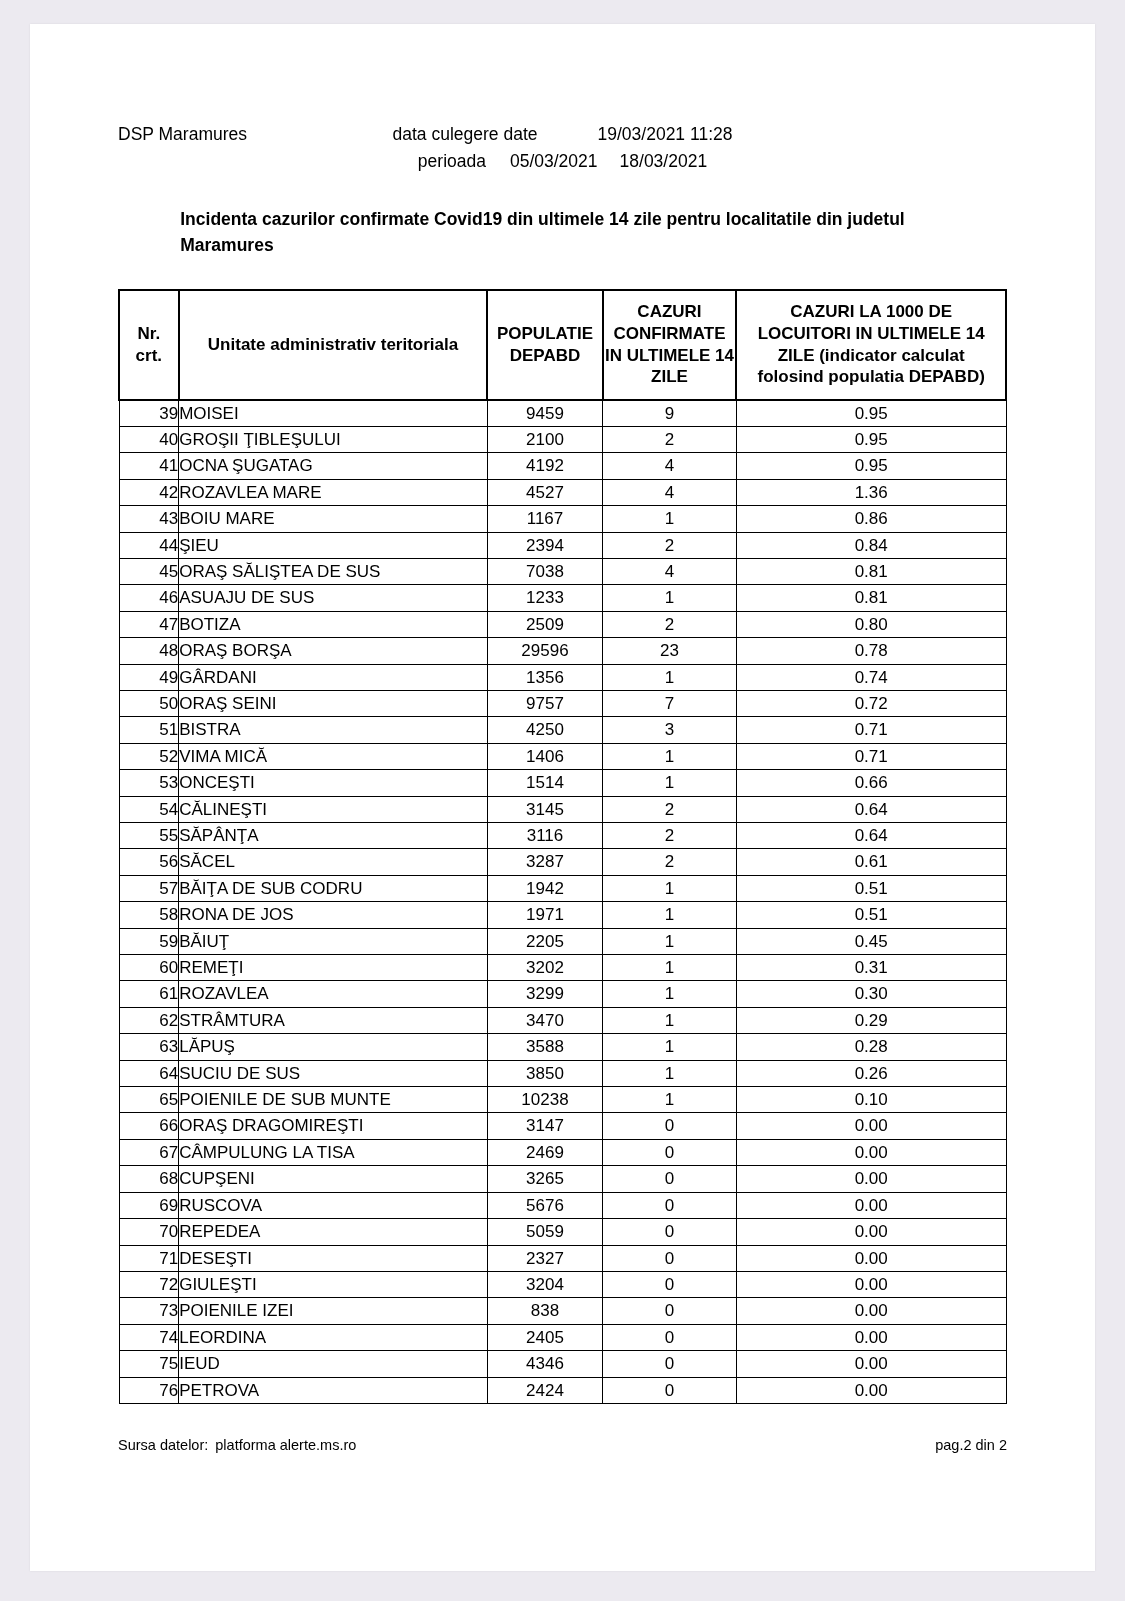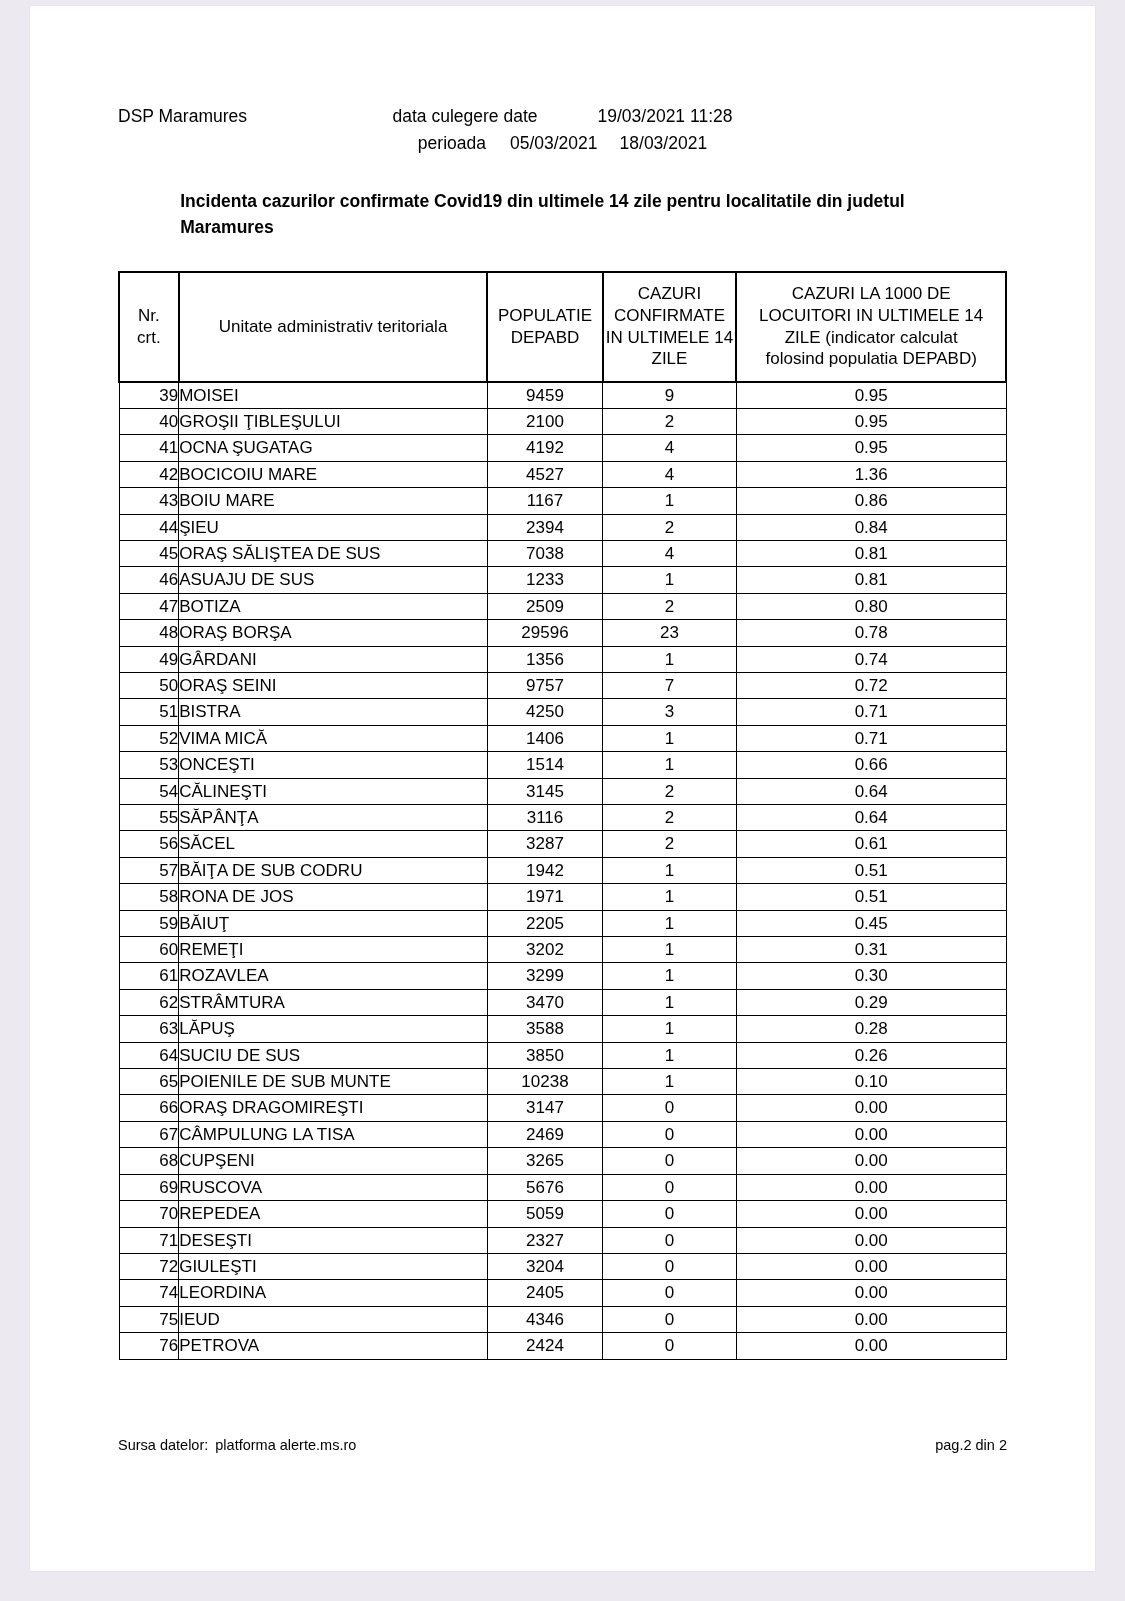--- a/index.html
+++ b/index.html
@@ -12,7 +12,7 @@
     width: 1125px;
     height: 1601px;
     box-sizing: border-box;
-    padding: 6px 30px 30px 30px;
+    padding: 24px 30px 30px 30px;
     background: #eceaf0;
   }
   .page {

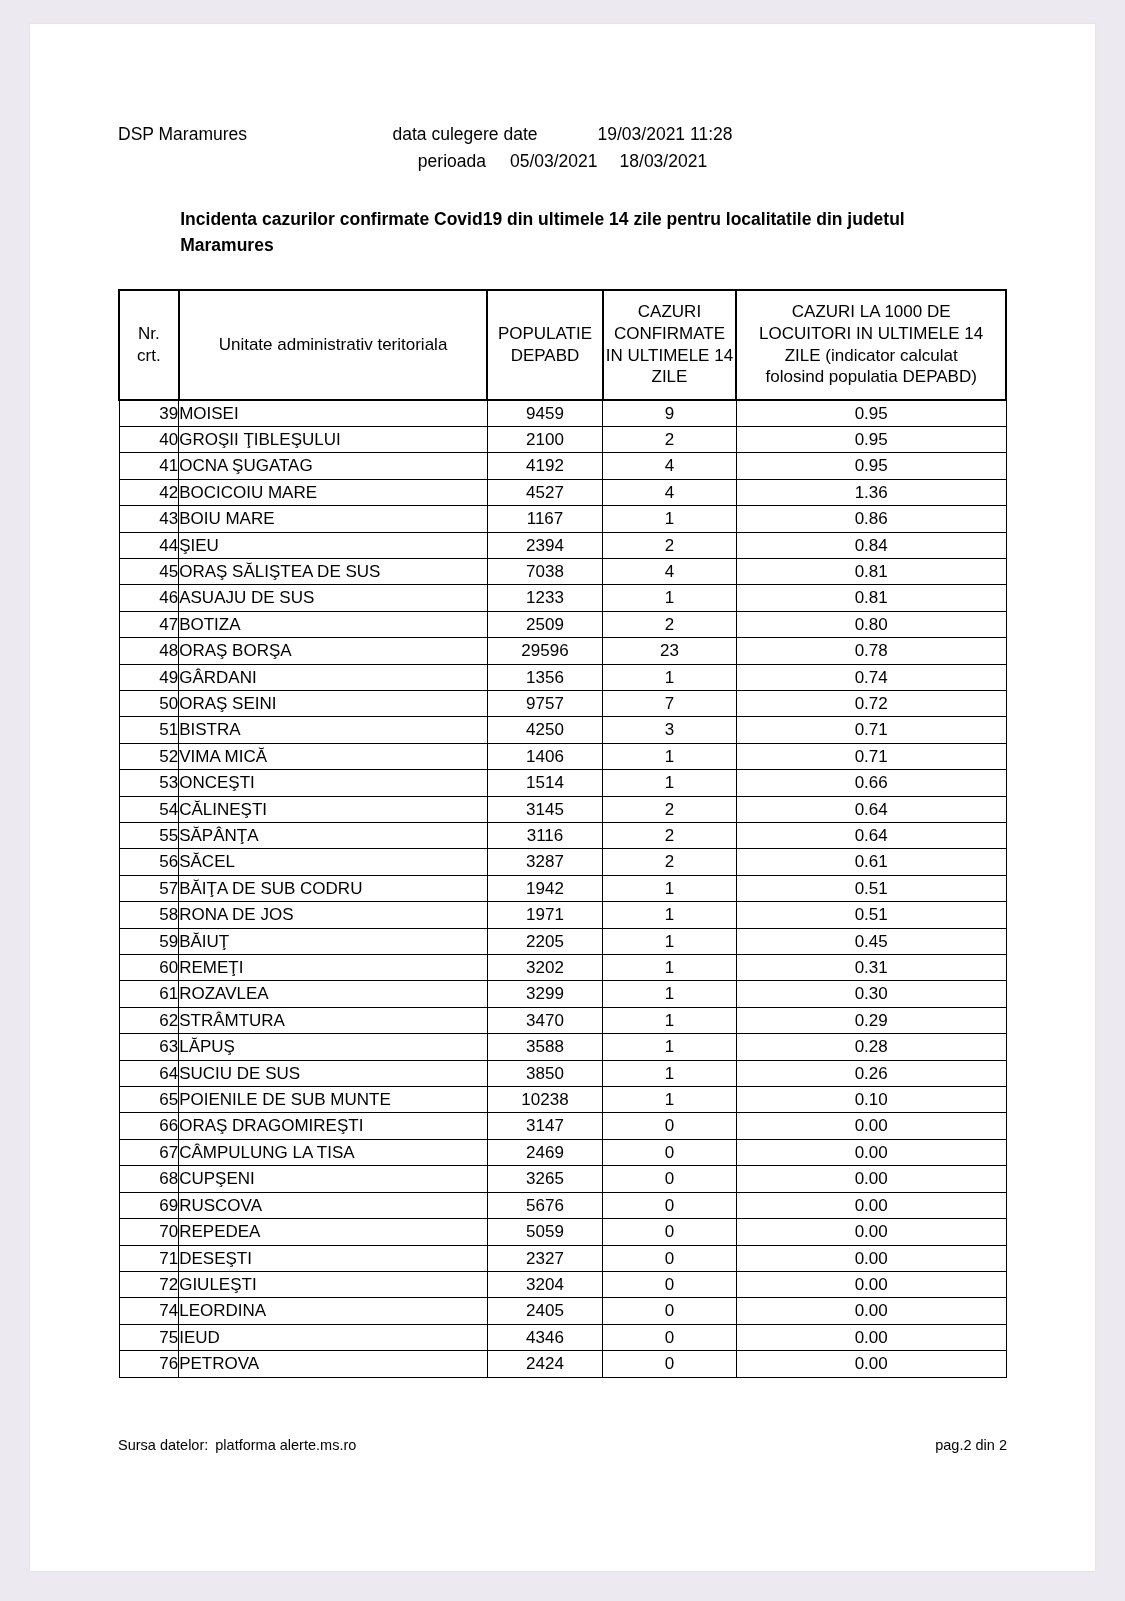--- a/index.html
+++ b/index.html
@@ -79,7 +79,7 @@
     padding: 0;
   }
   thead th {
-    font-weight: normal;
+    font-weight: bold;
     text-align: center;
     vertical-align: middle;
     padding: 6px 4px;

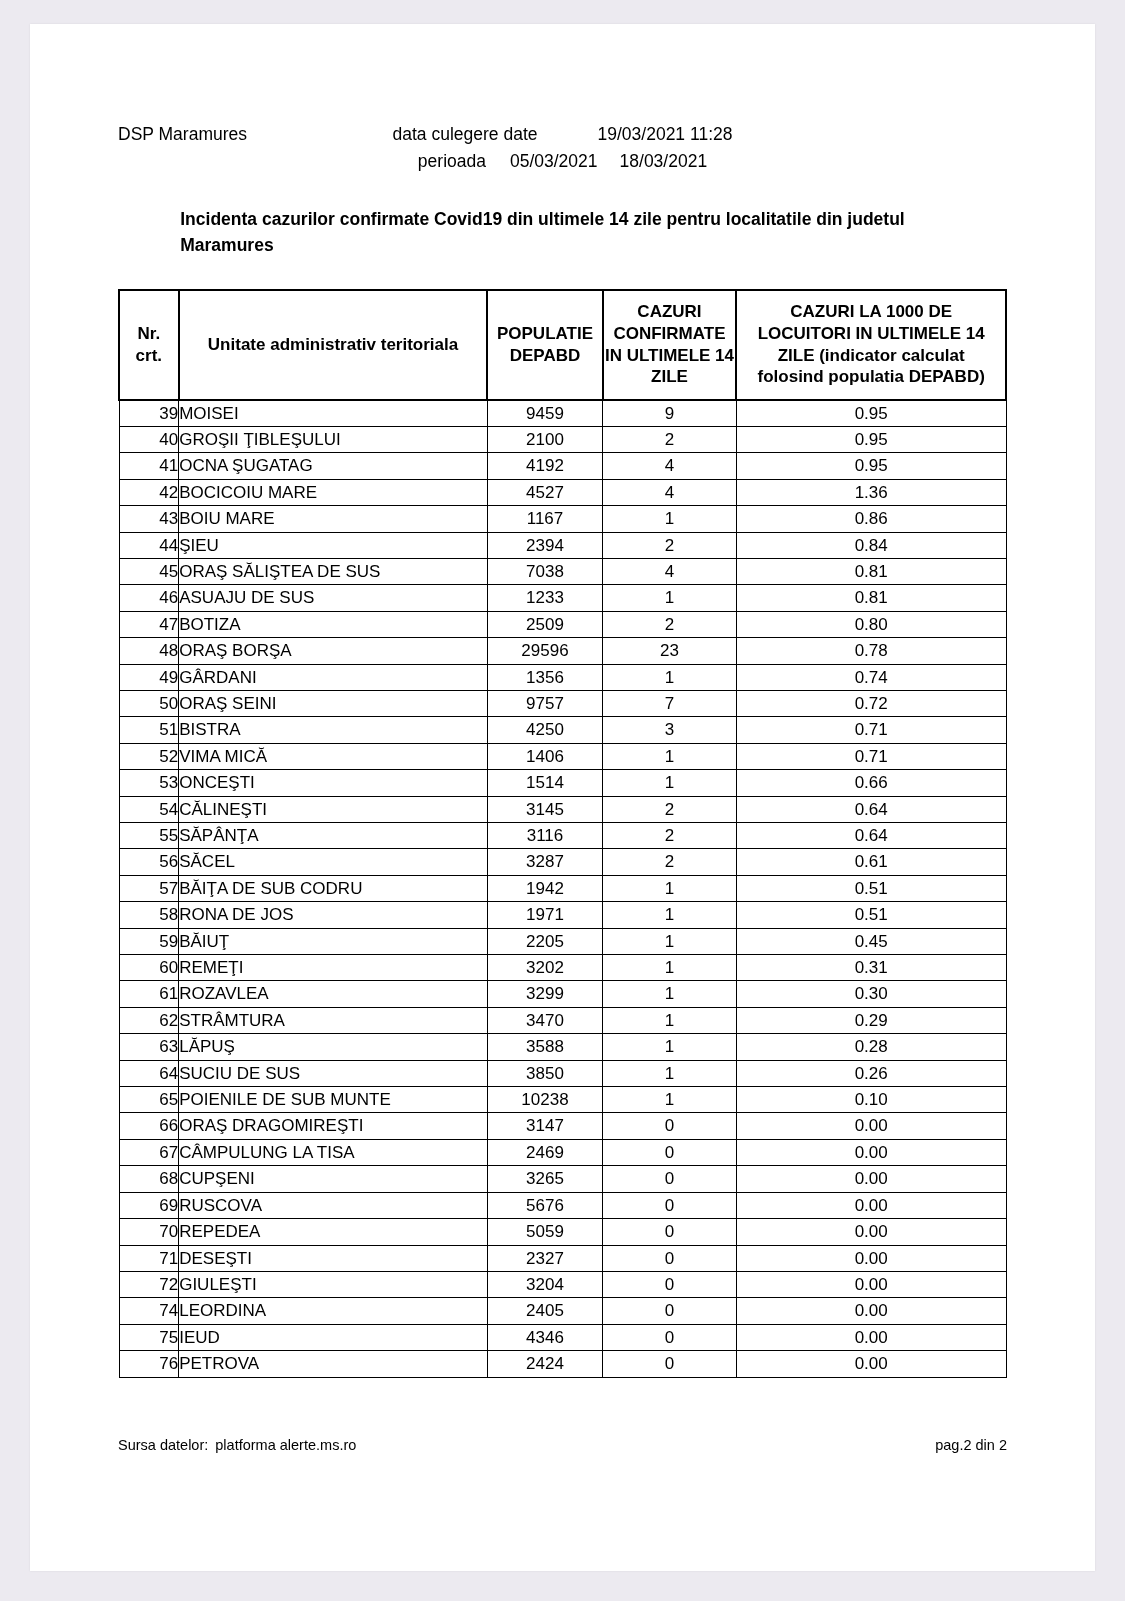--- a/index.html
+++ b/index.html
@@ -191,7 +191,7 @@
           </tr>
           <tr>
             <td class="nr">42</td>
-            <td class="uat">BOCICOIU MARE</td>
+            <td class="uat">ROZAVLEA MARE</td>
             <td class="num">4527</td>
             <td class="num">4</td>
             <td class="rate">1.36</td>

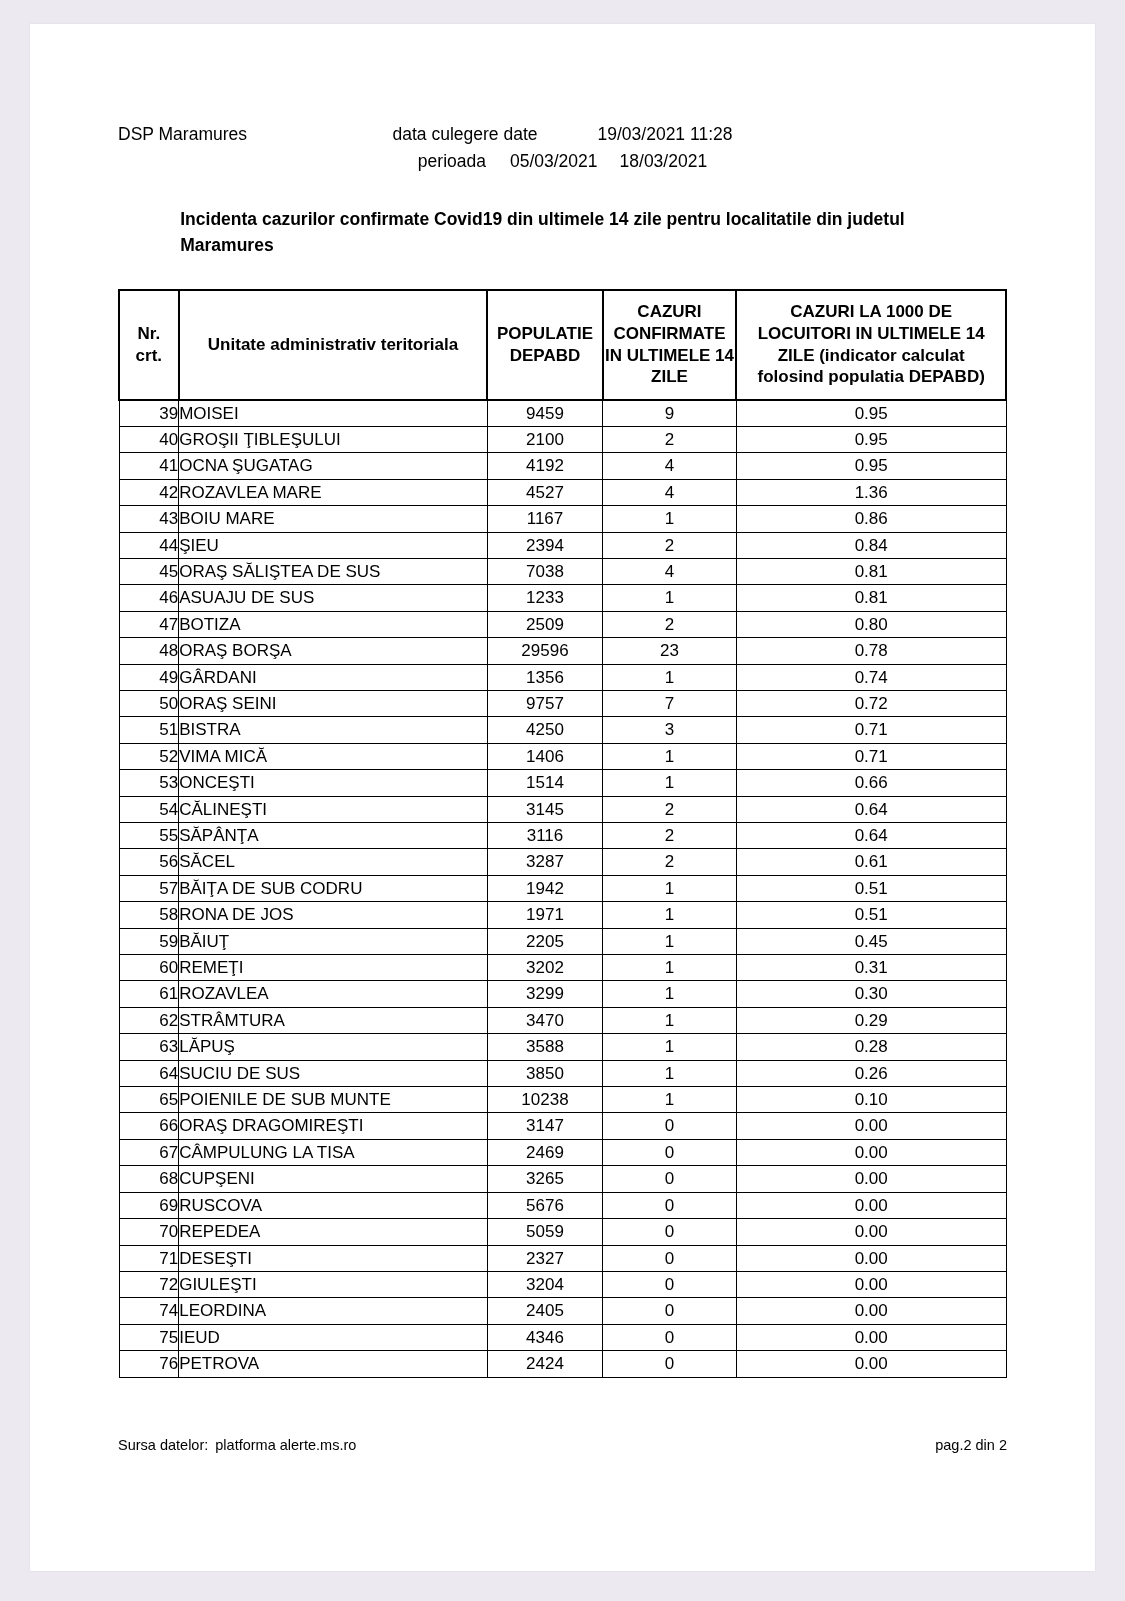--- a/index.html
+++ b/index.html
@@ -407,6 +407,13 @@
             <td class="rate">0.00</td>
           </tr>
           <tr>
+            <td class="nr">73</td>
+            <td class="uat">POIENILE IZEI</td>
+            <td class="num">838</td>
+            <td class="num">0</td>
+            <td class="rate">0.00</td>
+          </tr>
+          <tr>
             <td class="nr">74</td>
             <td class="uat">LEORDINA</td>
             <td class="num">2405</td>

